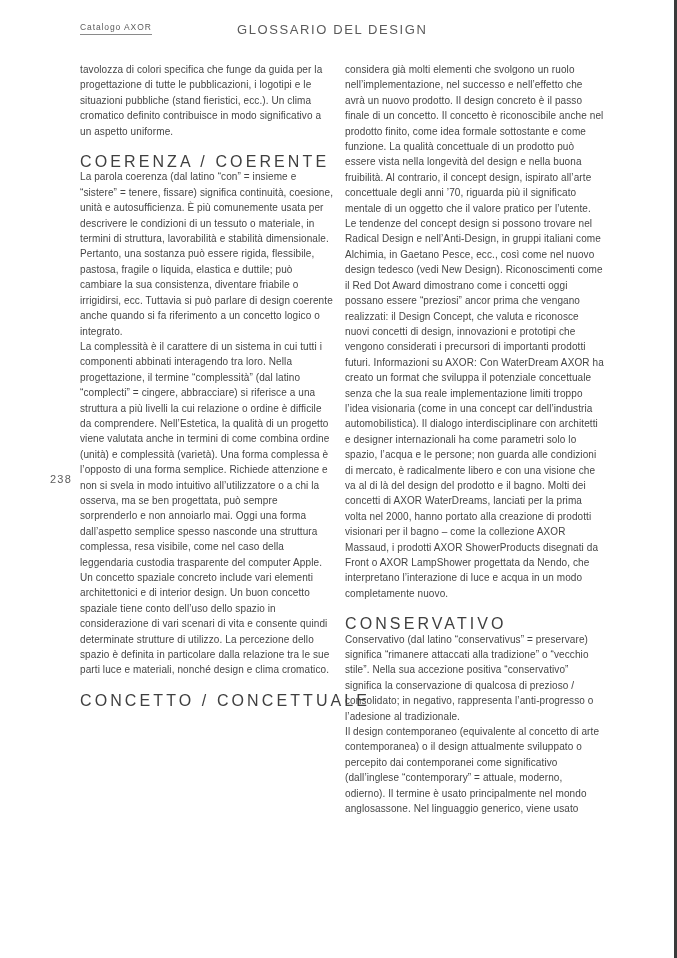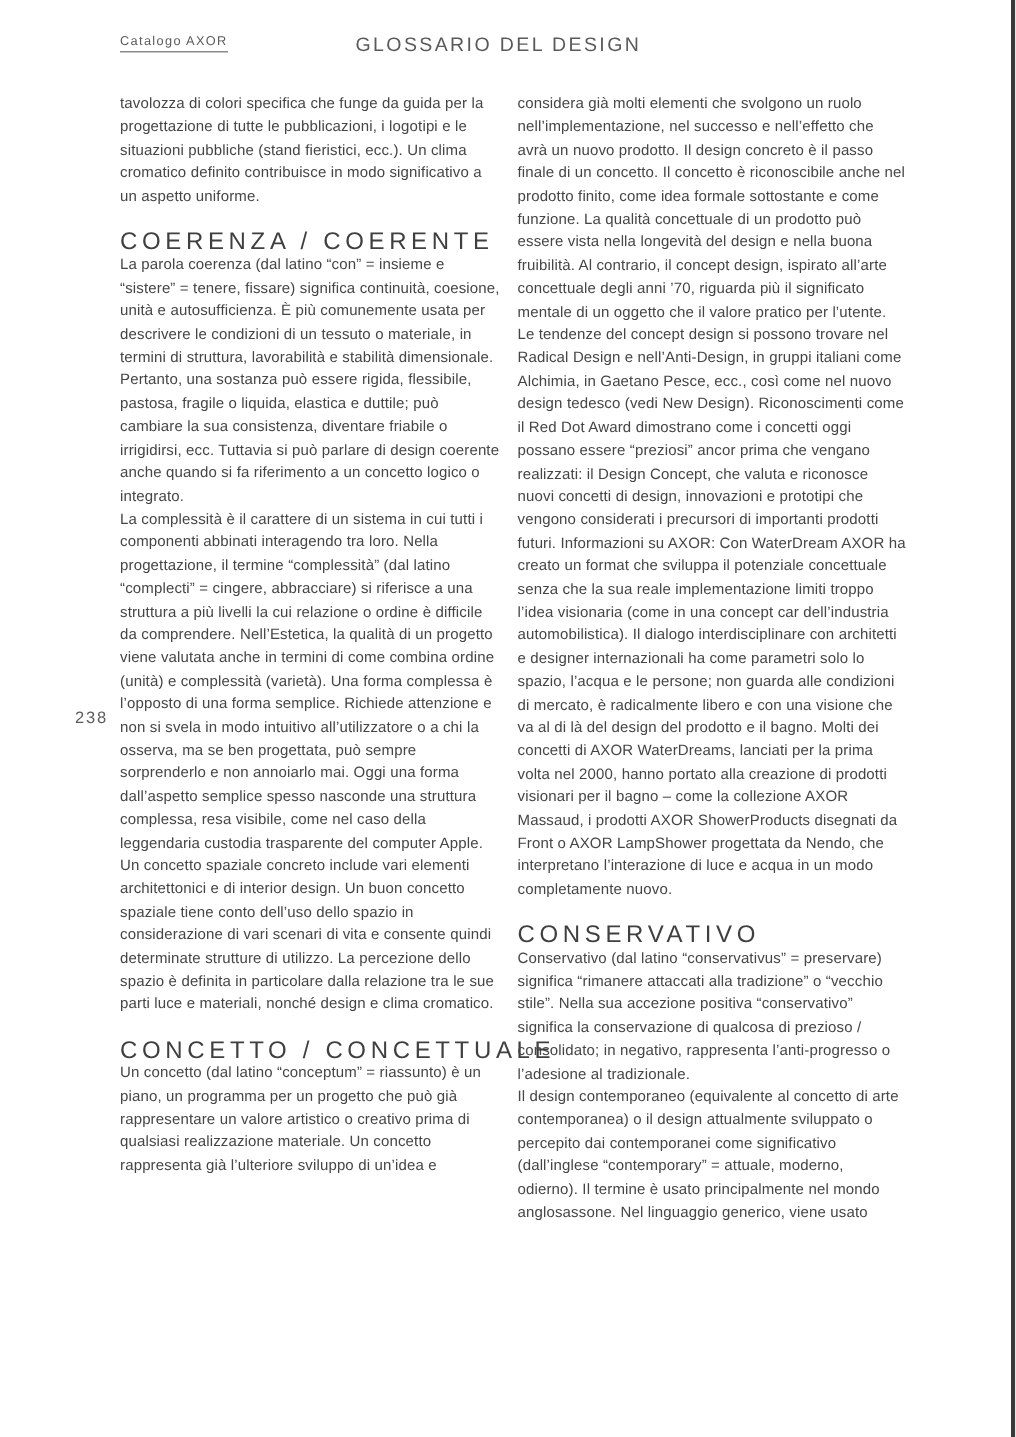--- a/index.html
+++ b/index.html
@@ -100,7 +100,6 @@
     <p class="para">La complessità è il carattere di un sistema in cui tutti i componenti abbinati interagendo tra loro. Nella progettazione, il termine “complessità” (dal latino “complecti” = cingere, abbracciare) si riferisce a una struttura a più livelli la cui relazione o ordine è difficile da comprendere. Nell’Estetica, la qualità di un progetto viene valutata anche in termini di come combina ordine (unità) e complessità (varietà). Una forma complessa è l’opposto di una forma semplice. Richiede attenzione e non si svela in modo intuitivo all’utilizzatore o a chi la osserva, ma se ben progettata, può sempre sorprenderlo e non annoiarlo mai. Oggi una forma dall’aspetto semplice spesso nasconde una struttura complessa, resa visibile, come nel caso della leggendaria custodia trasparente del computer Apple.</p>
     <p class="para">Un concetto spaziale concreto include vari elementi architettonici e di interior design. Un buon concetto spaziale tiene conto dell’uso dello spazio in considerazione di vari scenari di vita e consente quindi determinate strutture di utilizzo. La percezione dello spazio è definita in particolare dalla relazione tra le sue parti luce e materiali, nonché design e clima cromatico.</p>
     <h2 class="term-heading">CONCETTO / CONCETTUALE</h2>
-    <p class="para">Un concetto (dal latino “conceptum” = riassunto) è un piano, un programma per un progetto che può già rappresentare un valore artistico o creativo prima di qualsiasi realizzazione materiale. Un concetto rappresenta già l’ulteriore sviluppo di un’idea e</p>
   </section>
 
   <section class="column column-right">

